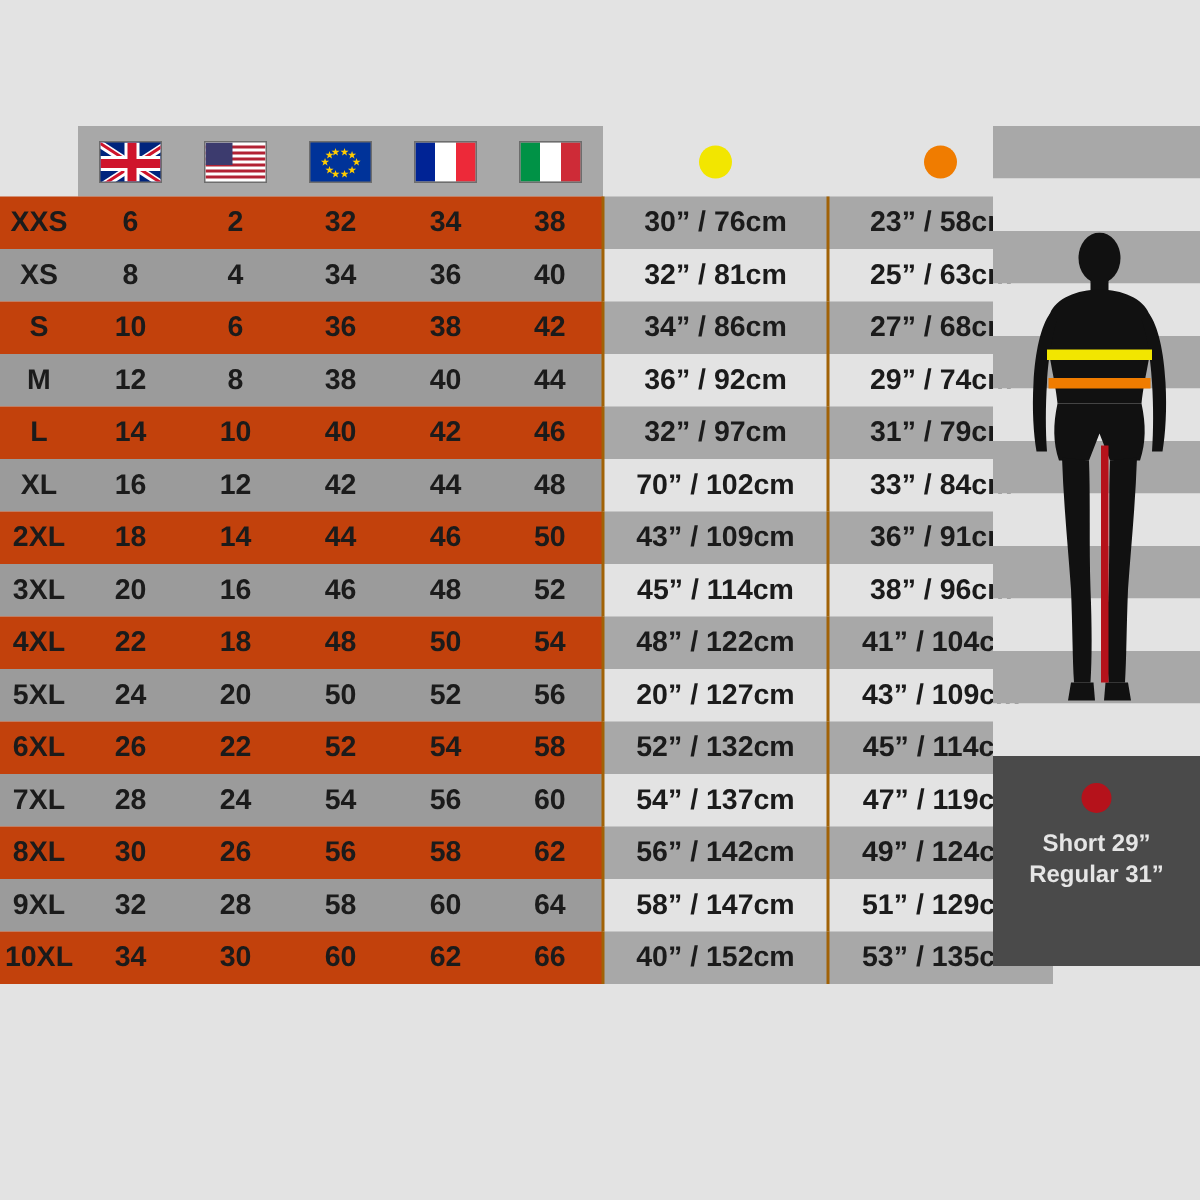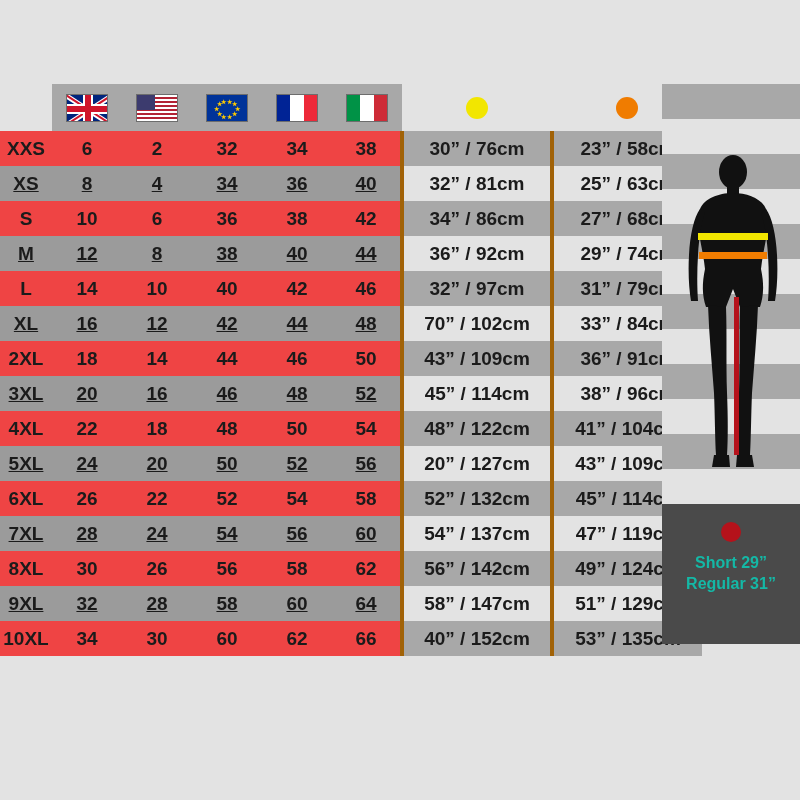--- a/index.html
+++ b/index.html
@@ -46,7 +46,7 @@
   tr.band-light td { background: #e3e3e3; }
   tr.band-dark  td { background: #a8a8a8; }
   tr.band-light td.col-shade { background: #9b9b9b; text-decoration: underline; }
-  tr.band-dark  td.col-shade { background: #ef4444; }
+  tr.band-dark  td.col-shade { background: #c2410c; }
 
   td.size-label { font-size: 19px; }
   td.num        { font-size: 20px; }

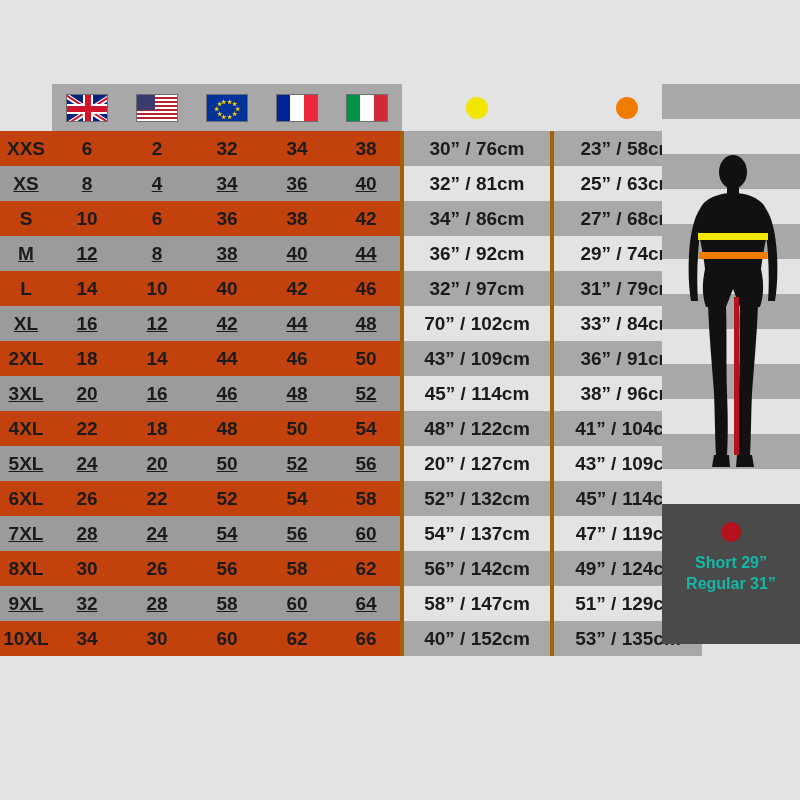--- a/index.html
+++ b/index.html
@@ -53,7 +53,7 @@
   td.meas       { font-size: 19px; text-align: left; padding-left: 10px; }
 
   
-  td.sep-left  { border-left: 4px solid #a16207; }
+  td.sep-left  { border-left: 2px solid #a16207; }
 
   
   .flag {

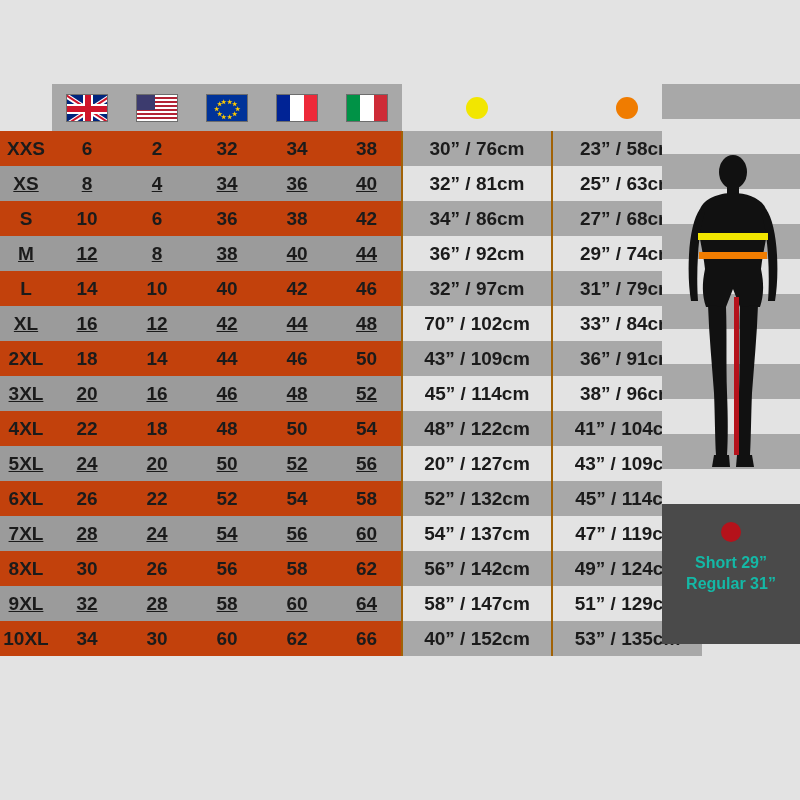--- a/index.html
+++ b/index.html
@@ -45,7 +45,7 @@
   
   tr.band-light td { background: #e3e3e3; }
   tr.band-dark  td { background: #a8a8a8; }
-  tr.band-light td.col-shade { background: #9b9b9b; text-decoration: underline; }
+  tr.band-light td.col-shade { background: #9b9b9b; }
   tr.band-dark  td.col-shade { background: #c2410c; }
 
   td.size-label { font-size: 19px; }

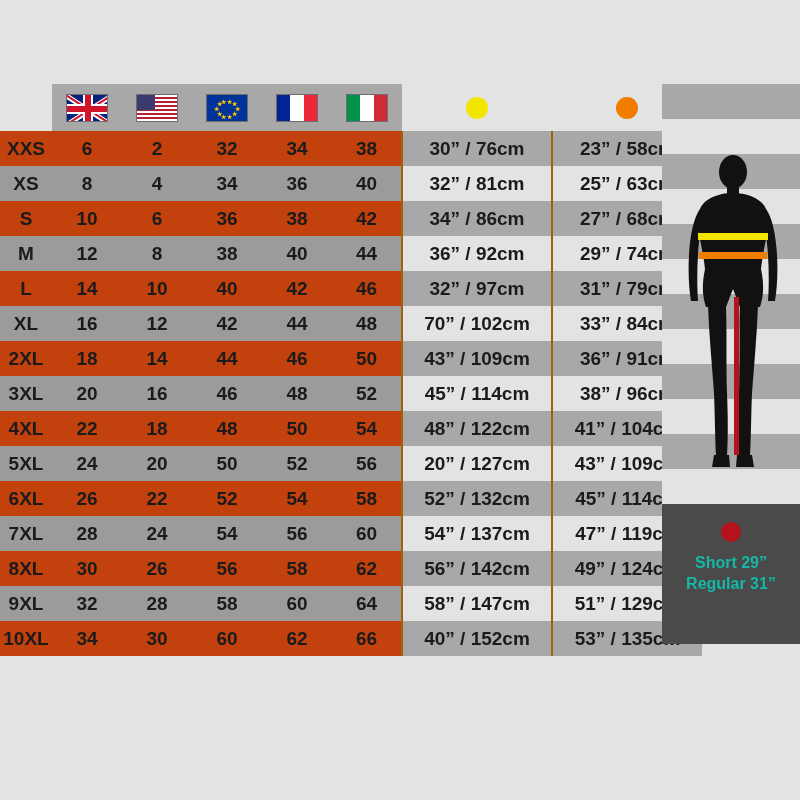--- a/index.html
+++ b/index.html
@@ -143,7 +143,7 @@
     left: 662px; top: 504px;
     width: 138px; height: 140px;
     background: #4a4a4a;
-    color: #14b8a6;
+    color: #e5e5e5;
     text-align: center;
   }
   #leg-box .leg-dot {

